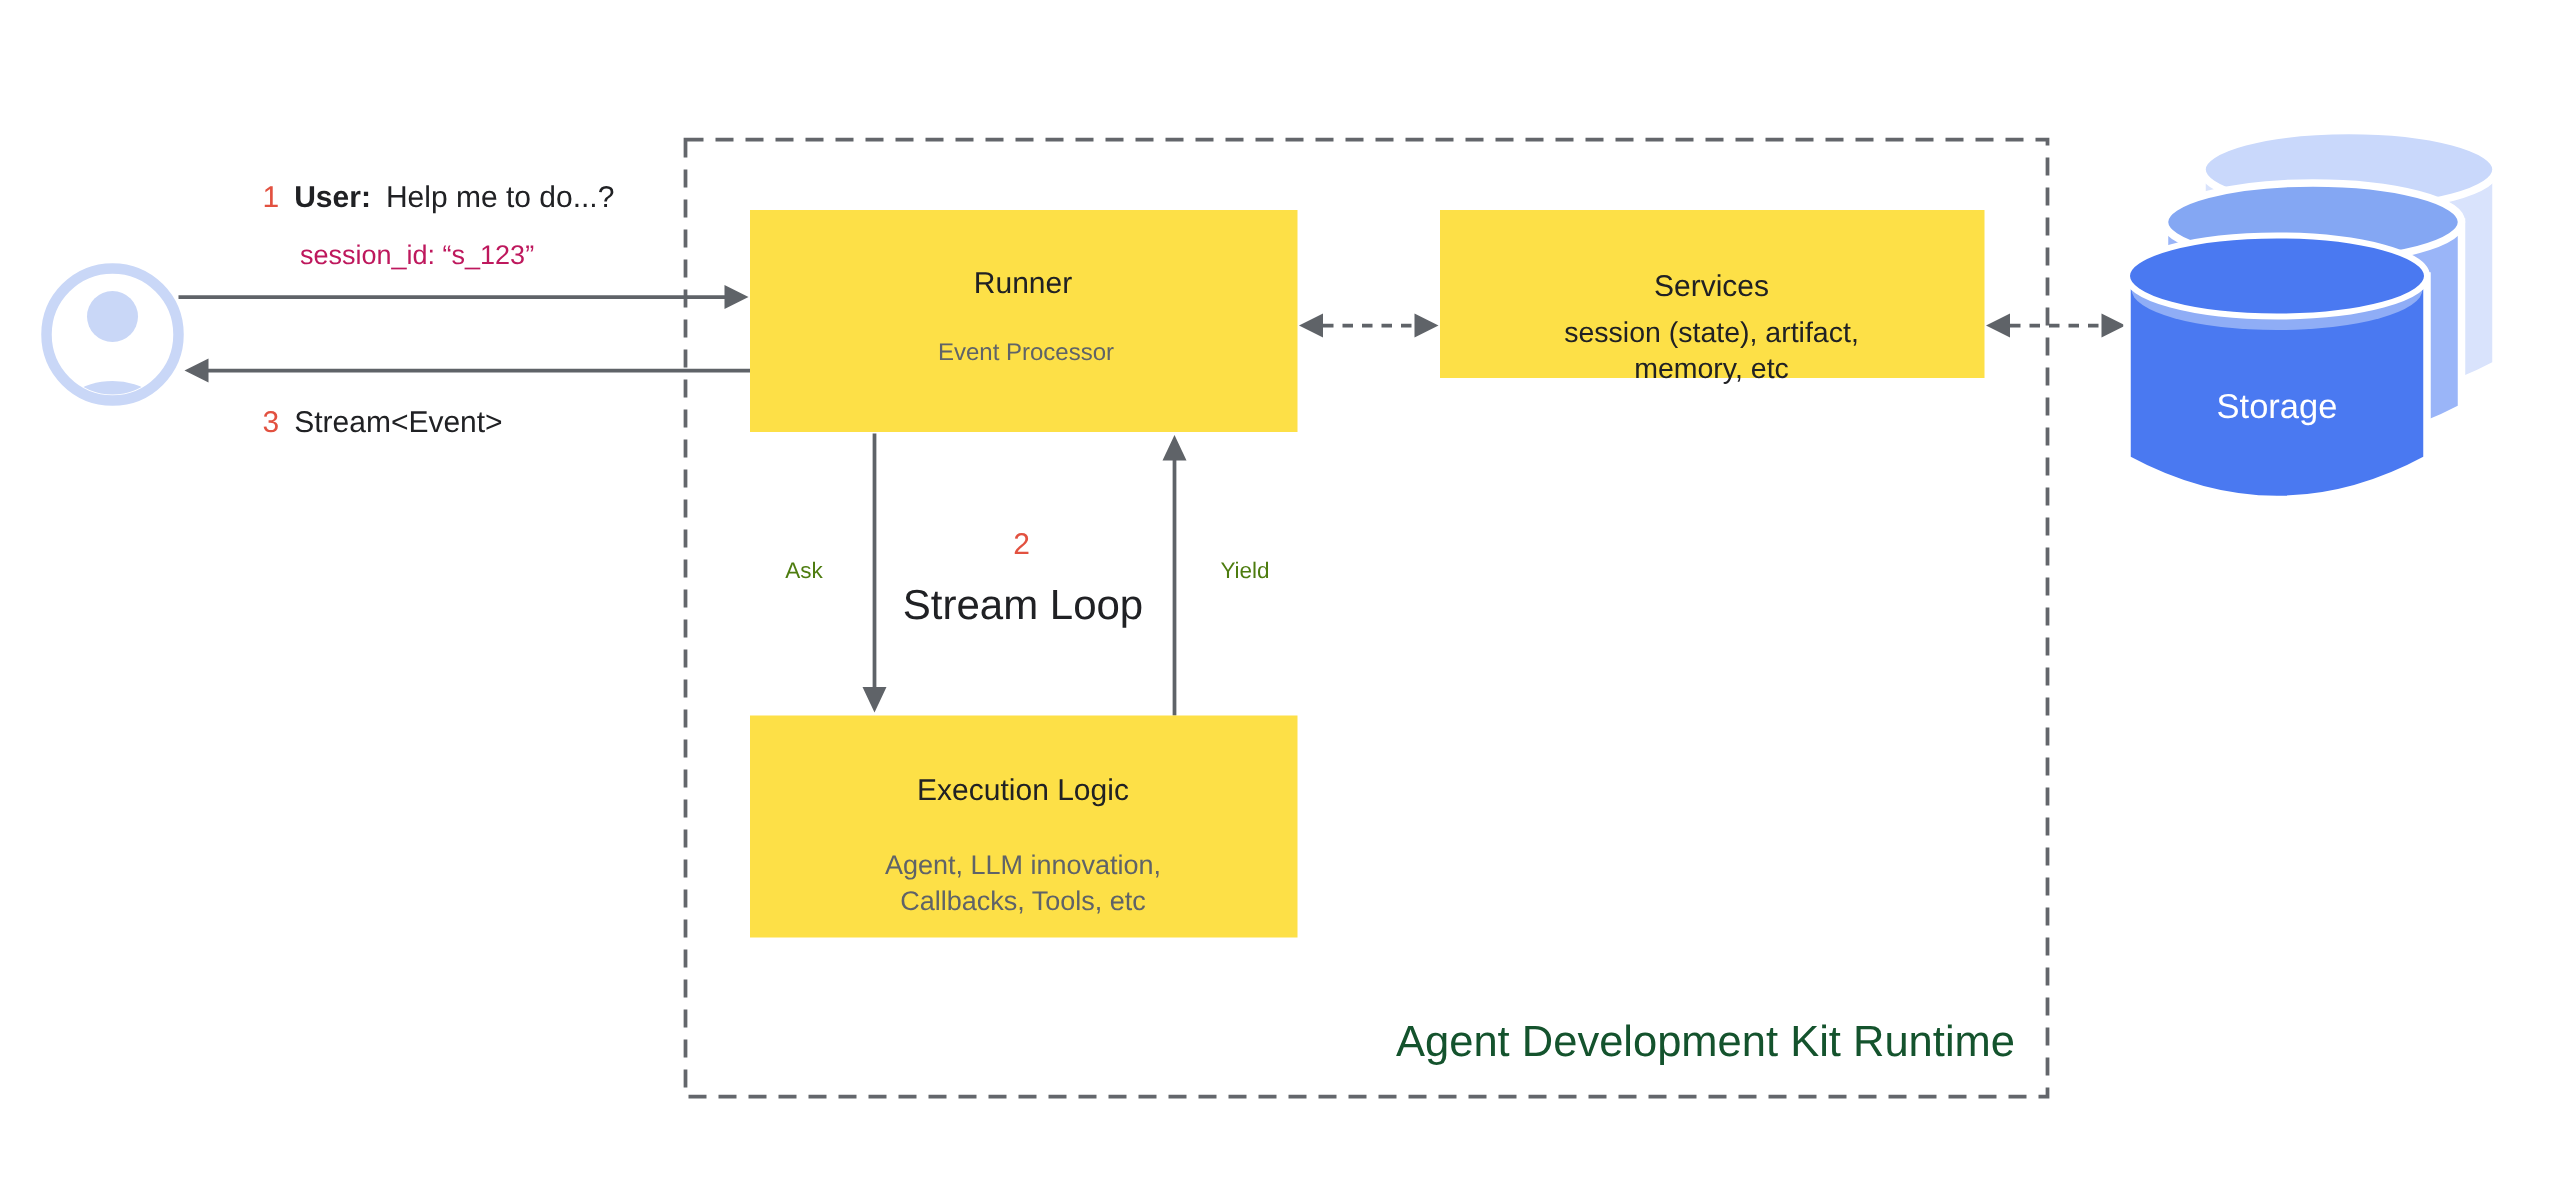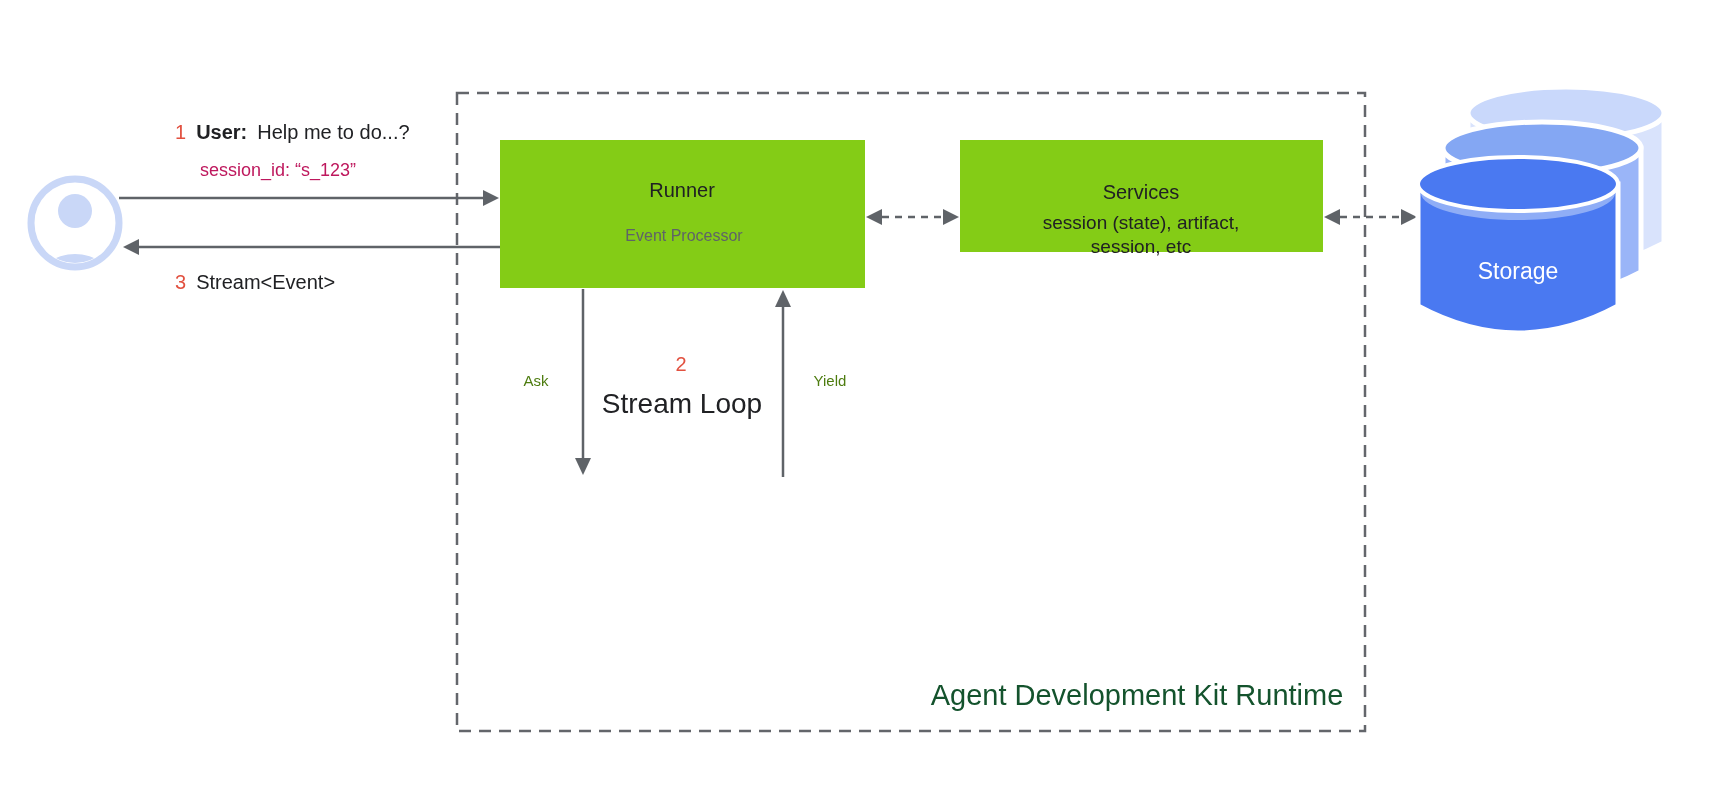--- a/index.html
+++ b/index.html
@@ -12,7 +12,7 @@
     overflow:hidden;
   }
   .gfx{position:absolute;left:0;top:0;}
-  .box{position:absolute;background:#84cc16;}
+  .box{position:absolute;background:#fde047;}
   .runner-box{left:500px;top:140px;width:365px;height:148px;}
   .services-box{left:960px;top:140px;width:363px;height:112px;}
   .execution-box{left:500px;top:477px;width:365px;height:148px;}

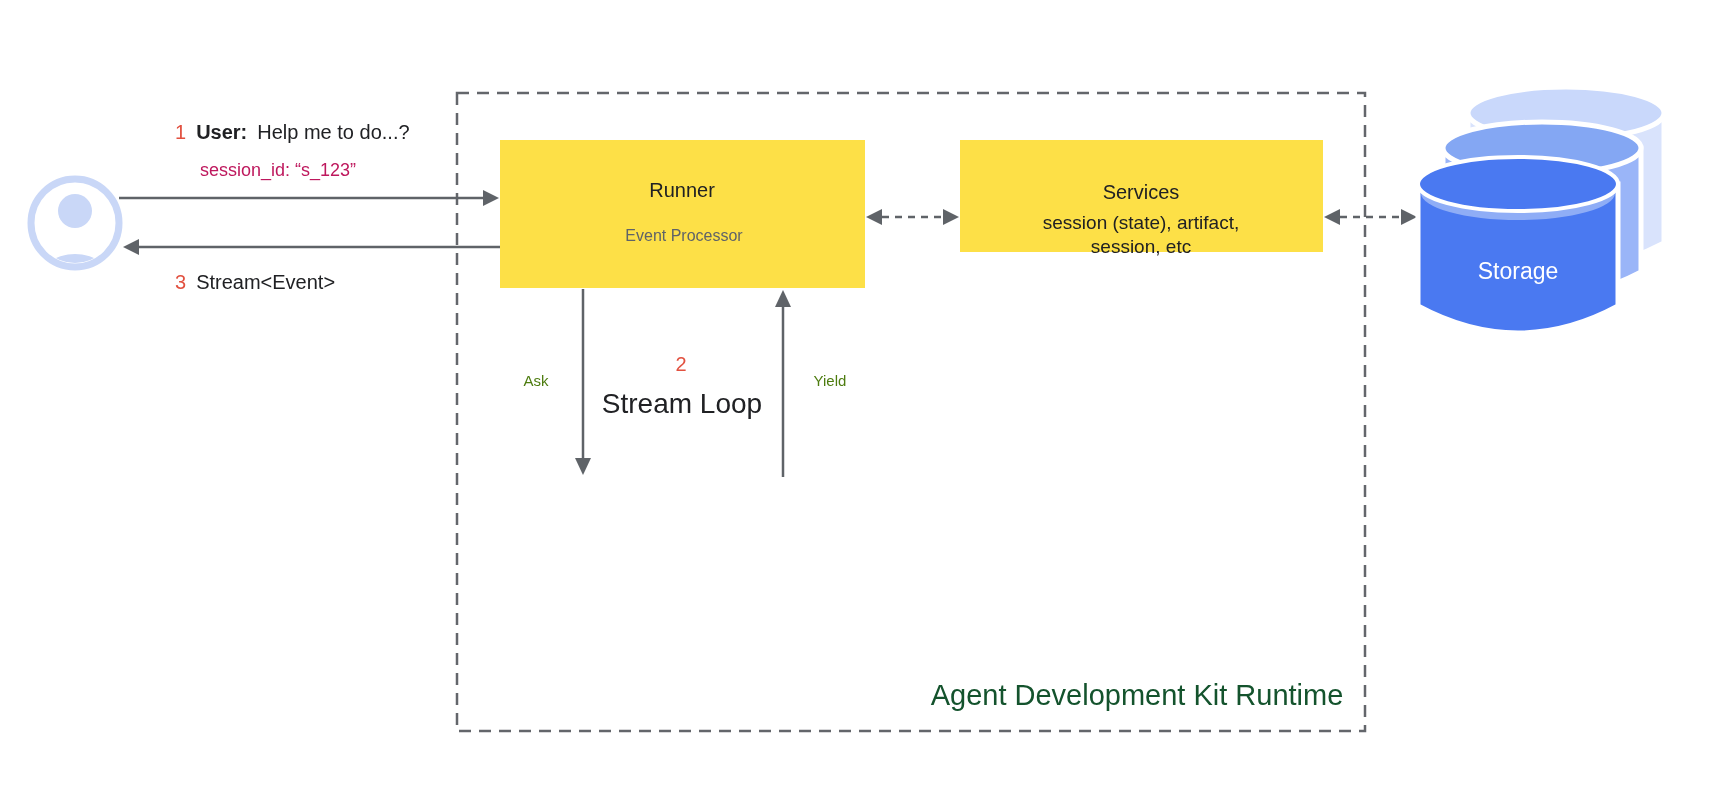--- a/index.html
+++ b/index.html
@@ -122,7 +122,7 @@
   <div class="box services-box">
     <div class="ctr t-title" style="left:181px;top:52px;">Services</div>
     <div class="ctr t-body-dark" style="left:181px;top:83px;">session (state), artifact,</div>
-    <div class="ctr t-body-dark" style="left:181px;top:107px;">session, etc</div>
+    <div class="ctr t-body-dark" style="left:181px;top:107px;">memory, etc</div>
   </div>
 
 

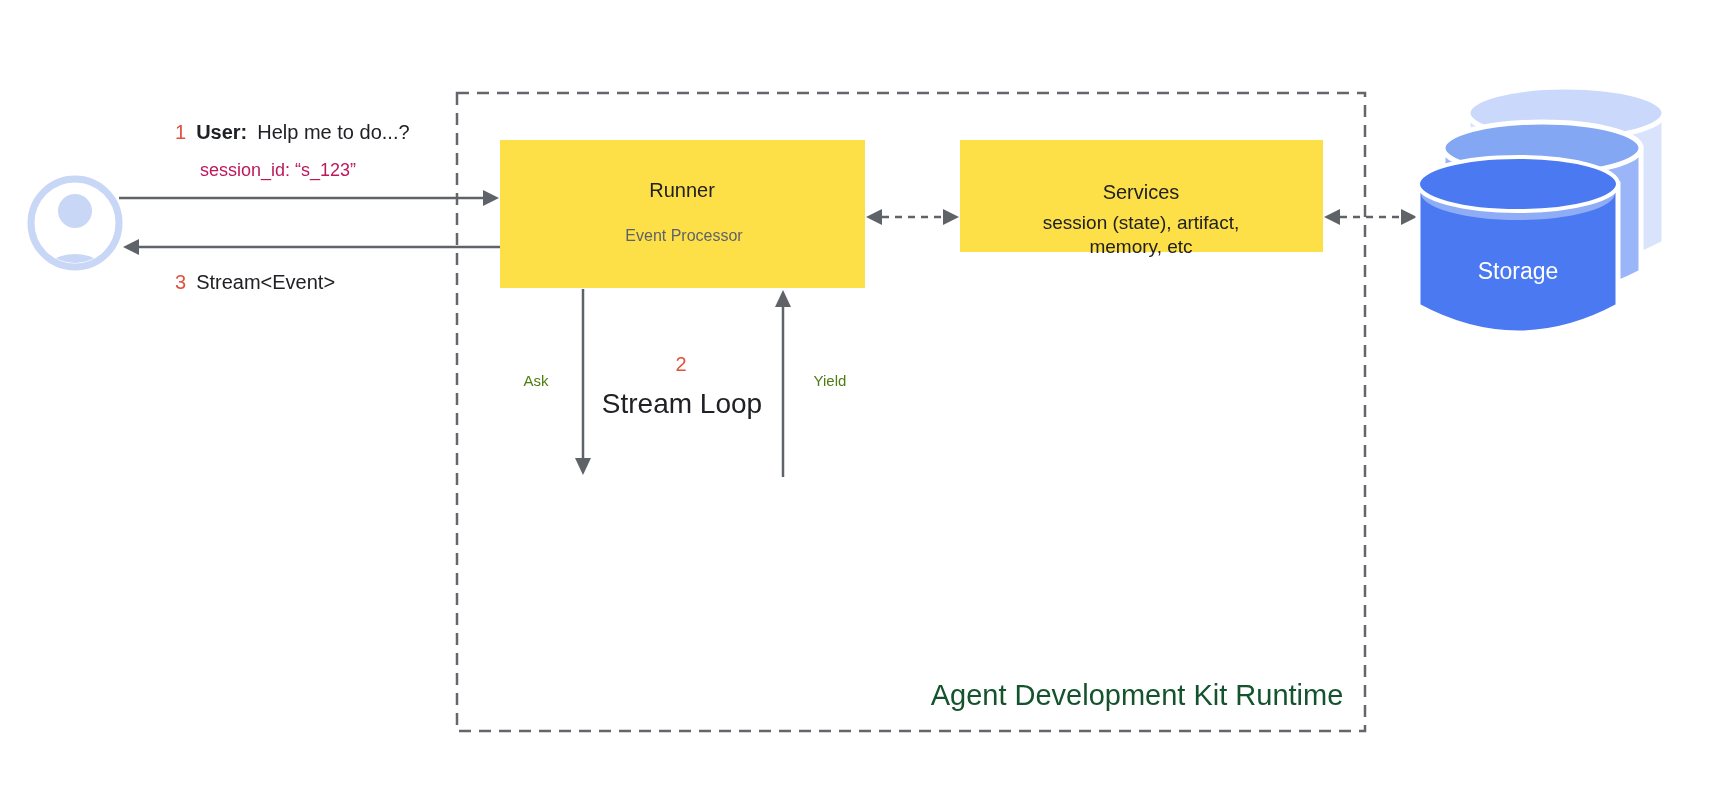--- a/index.html
+++ b/index.html
@@ -125,6 +125,11 @@
     <div class="ctr t-body-dark" style="left:181px;top:107px;">memory, etc</div>
   </div>
 
+  <div class="box execution-box">
+    <div class="ctr t-title" style="left:182px;top:51px;">Execution Logic</div>
+    <div class="ctr t-body-gray" style="left:182px;top:100px;">Agent, LLM innovation,</div>
+    <div class="ctr t-body-gray" style="left:182px;top:124px;">Callbacks, Tools, etc</div>
+  </div>
 
   <div class="ctr t-edge" style="left:536px;top:381px;">Ask</div>
   <div class="ctr t-edge" style="left:830px;top:381px;">Yield</div>

